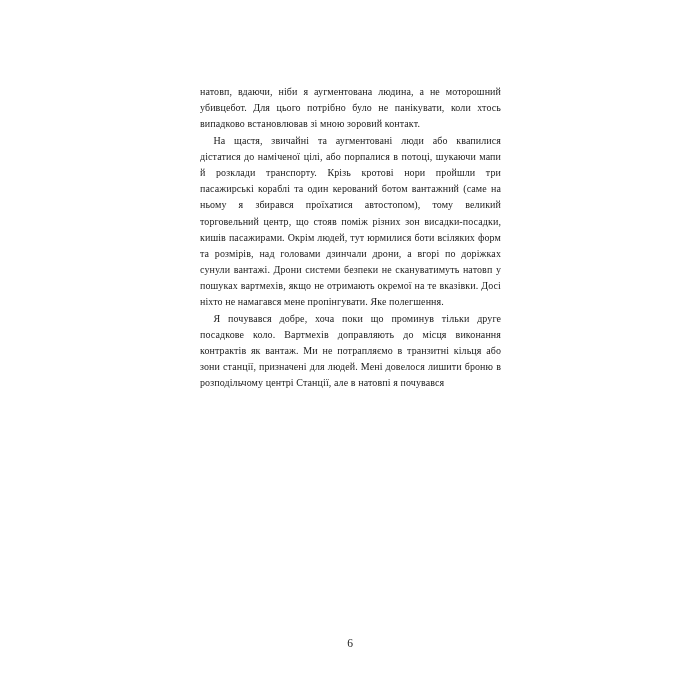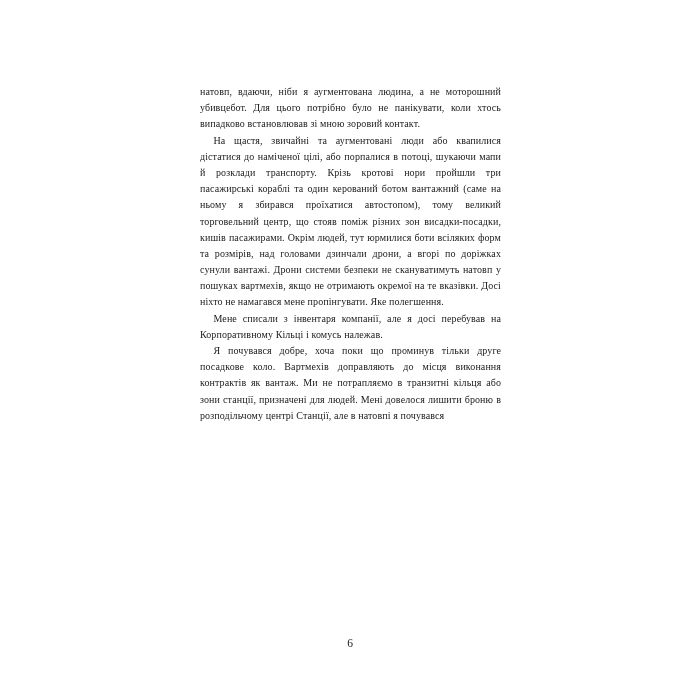--- a/index.html
+++ b/index.html
@@ -61,7 +61,6 @@
   <div class="text-block">
     <p class="para first">натовп, вдаючи, ніби я аугментована людина, а не мото­рошний убивцебот. Для цього потрібно було не панікувати, коли хтось випадково встановлював зі мною зоровий контакт.</p>
     <p class="para">На щастя, звичайні та аугментовані люди або квапилися дістатися до намі­ченої цілі, або порпалися в потоці, шукаючи мапи й розклади транспорту. Крізь кротові нори пройшли три пасажирські кораблі та один керований ботом вантажний (саме на ньому я збирався проїхатися автостопом), тому великий торговельний центр, що стояв поміж різних зон висадки-посадки, кишів пасажирами. Окрім людей, тут юрмилися боти всіляких форм та розмірів, над головами дзинчали дрони, а вгорі по доріжках сунули вантажі. Дрони системи безпеки не скануватимуть натовп у пошуках вартмехів, якщо не отримають окремої на те вказівки. Досі ніхто не намагався мене пропінгувати. Яке полегшення.</p>
-    <p class="para">Мене списали з інвентаря компанії, але я досі перебував на Корпоративному Кільці і комусь належав.</p>
     <p class="para">Я почувався добре, хоча поки що пром­инув тільки друге посадкове коло. Вартмехів доправляють до місця виконання контрактів як вантаж. Ми не потрапляємо в транзитні кільця або зони станції, призначені для людей. Мені довелося лишити броню в розподільчому центрі Станції, але в натовпі я почувався</p>
   </div>
 

